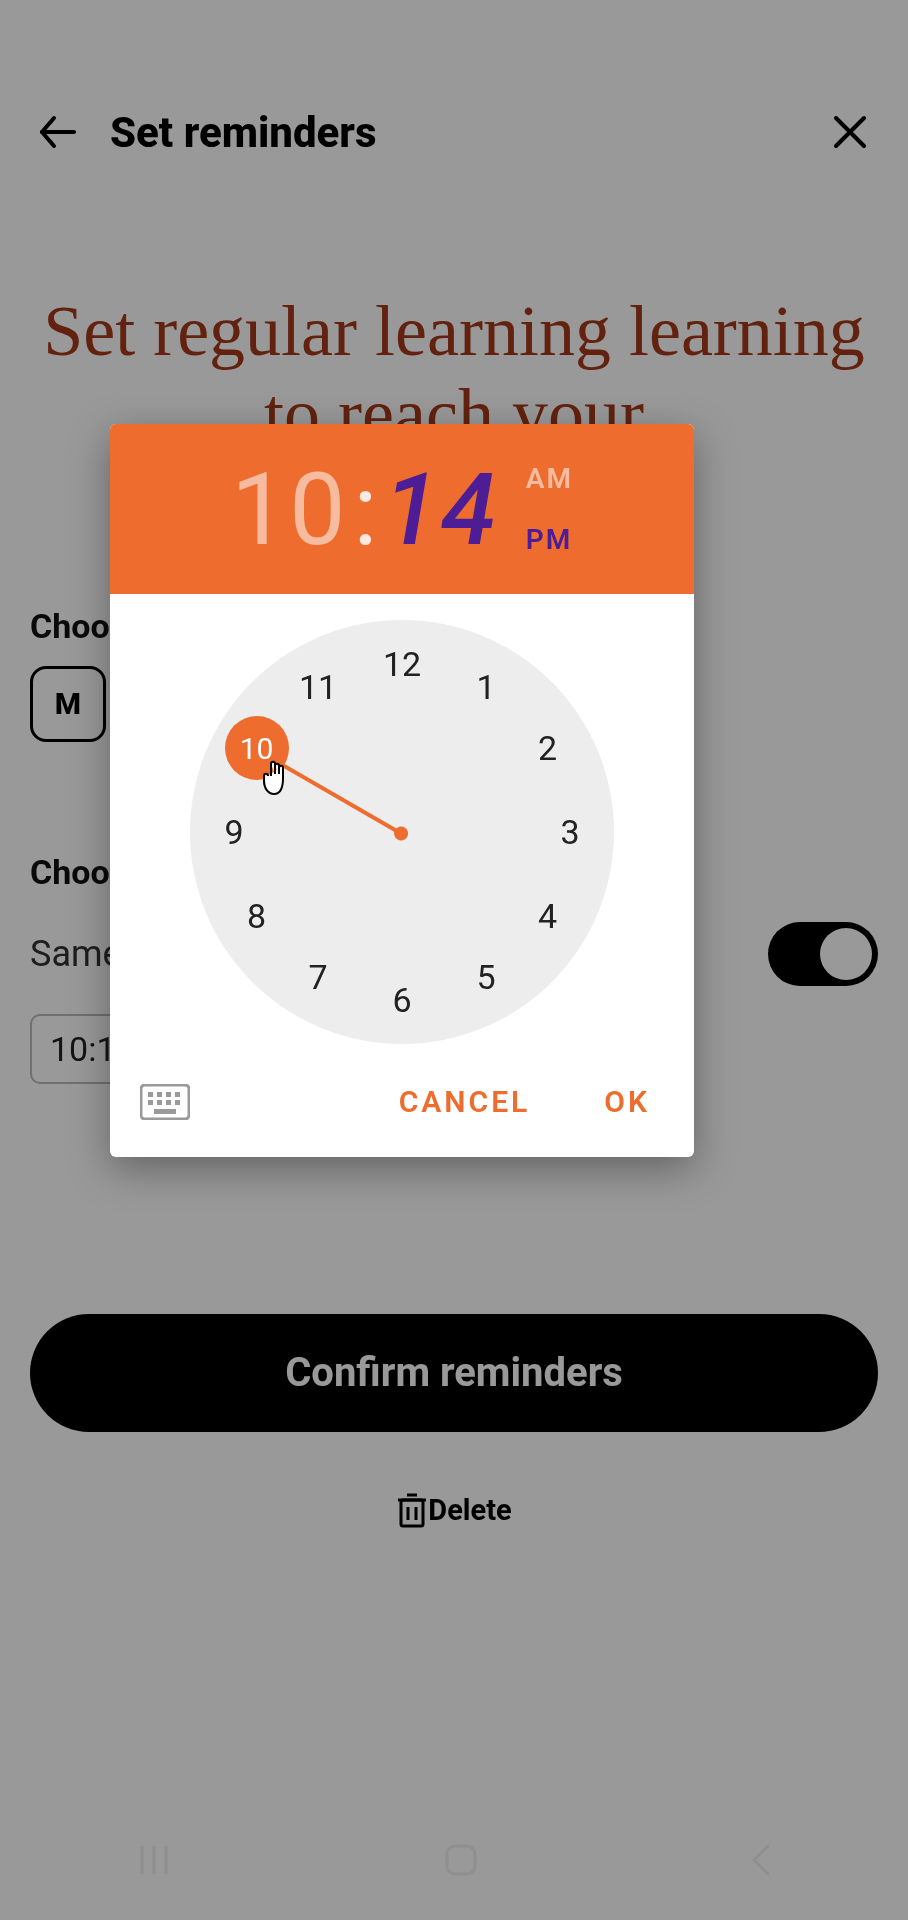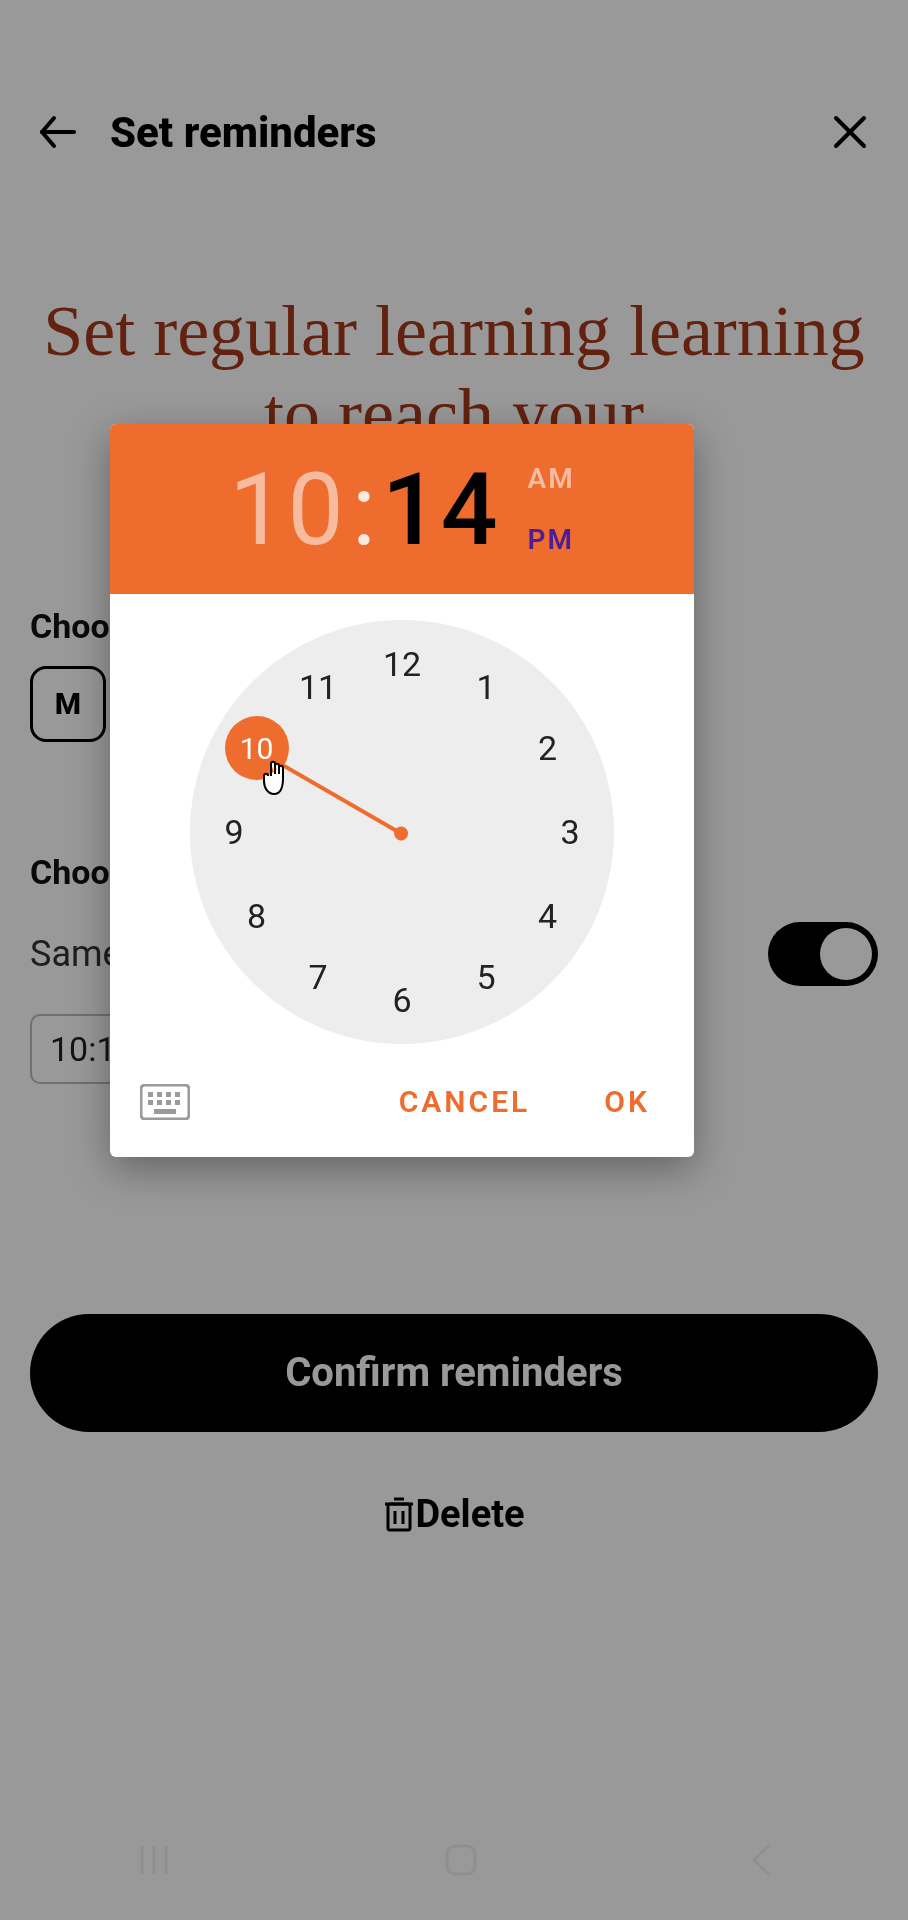--- a/index.html
+++ b/index.html
@@ -116,7 +116,7 @@
   .dh-time { display:flex; align-items:baseline; }
   .dh-hh { font-size:100px; font-weight:400; color:rgba(255,255,255,0.55); letter-spacing:2px; }
   .dh-colon { font-size:100px; font-weight:400; color:rgba(255,255,255,0.85); margin:0 6px; }
-  .dh-mm { font-size:100px; font-weight:500; color:#000000; letter-spacing:2px; }
+  .dh-mm { font-size:100px; font-weight:500; color:#4c1d95; letter-spacing:2px;font-style:italic; }
   .dh-ampm { display:flex; flex-direction:column; margin-left:20px; gap:28px; }
   .dh-ampm span { font-size:28px; font-weight:600; color:rgba(255,255,255,0.55); letter-spacing:2px; }
   .dh-ampm span.sel { color:#4c1d95; }

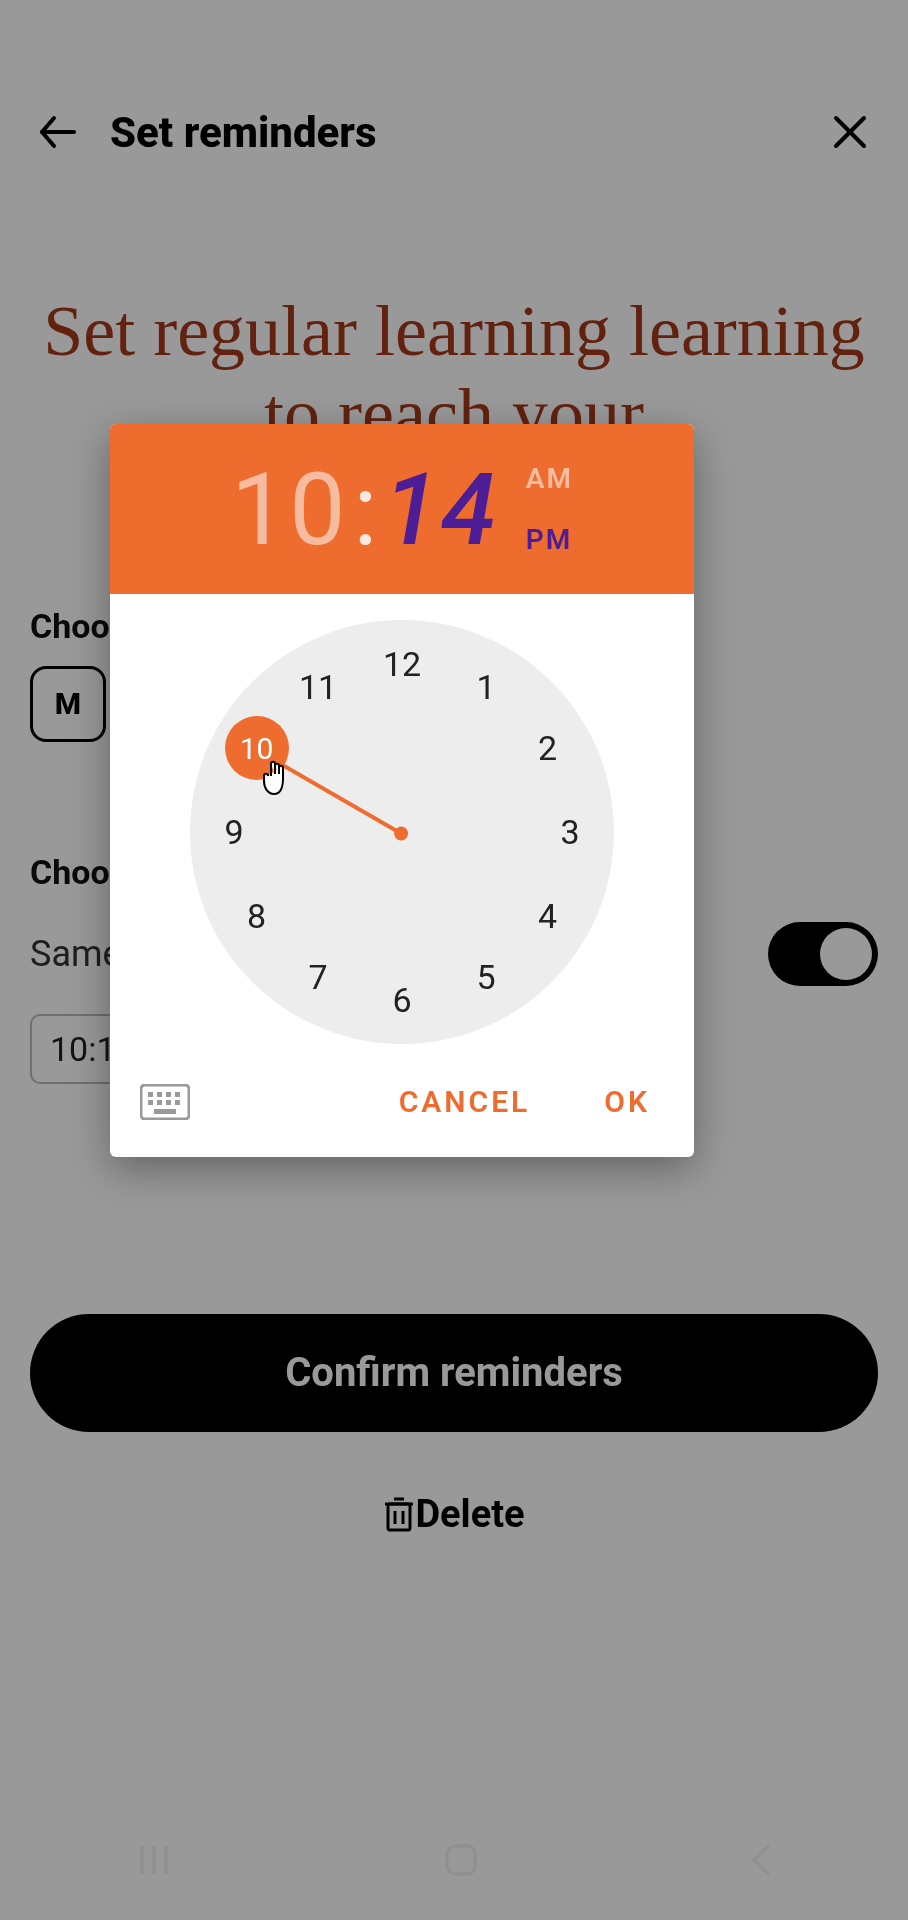--- a/index.html
+++ b/index.html
@@ -88,7 +88,7 @@
 
   .delete-row {
     display:flex; align-items:center; justify-content:center; gap:0;
-    margin-top:60px; font-size:38px; font-weight:700;
+    margin-top:60px; font-size:29px; font-weight:700;
   }
 
   .nav-bar {

